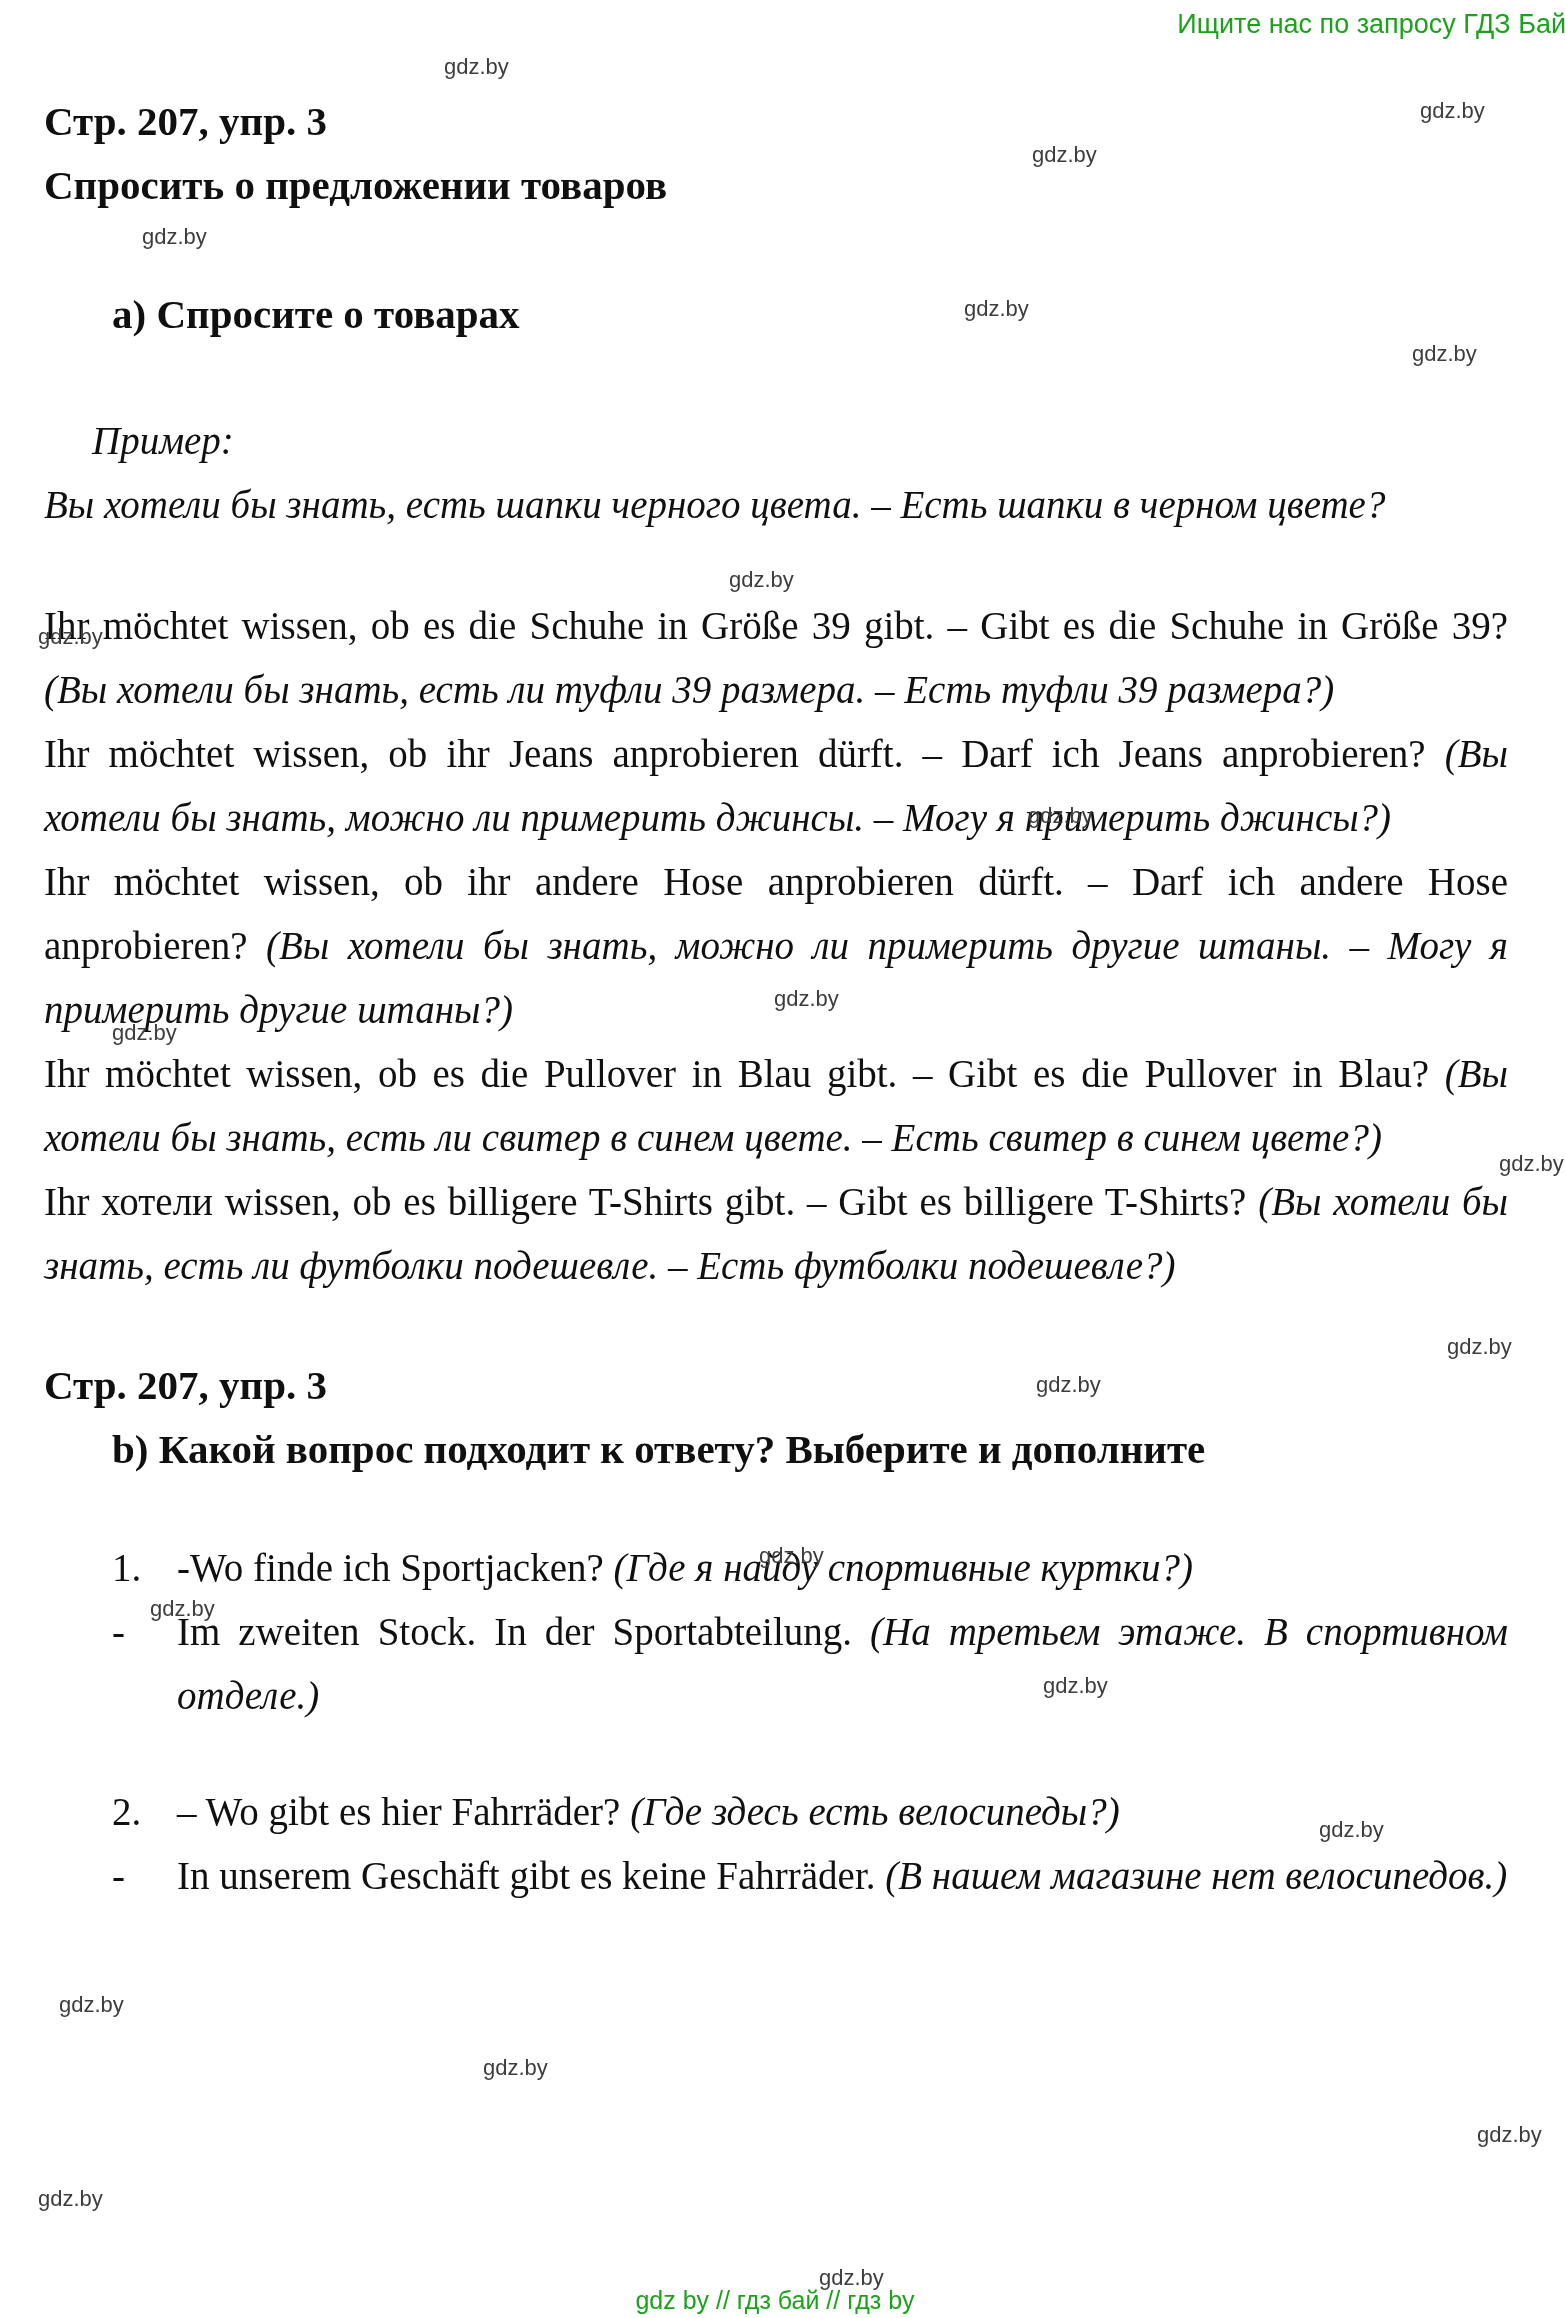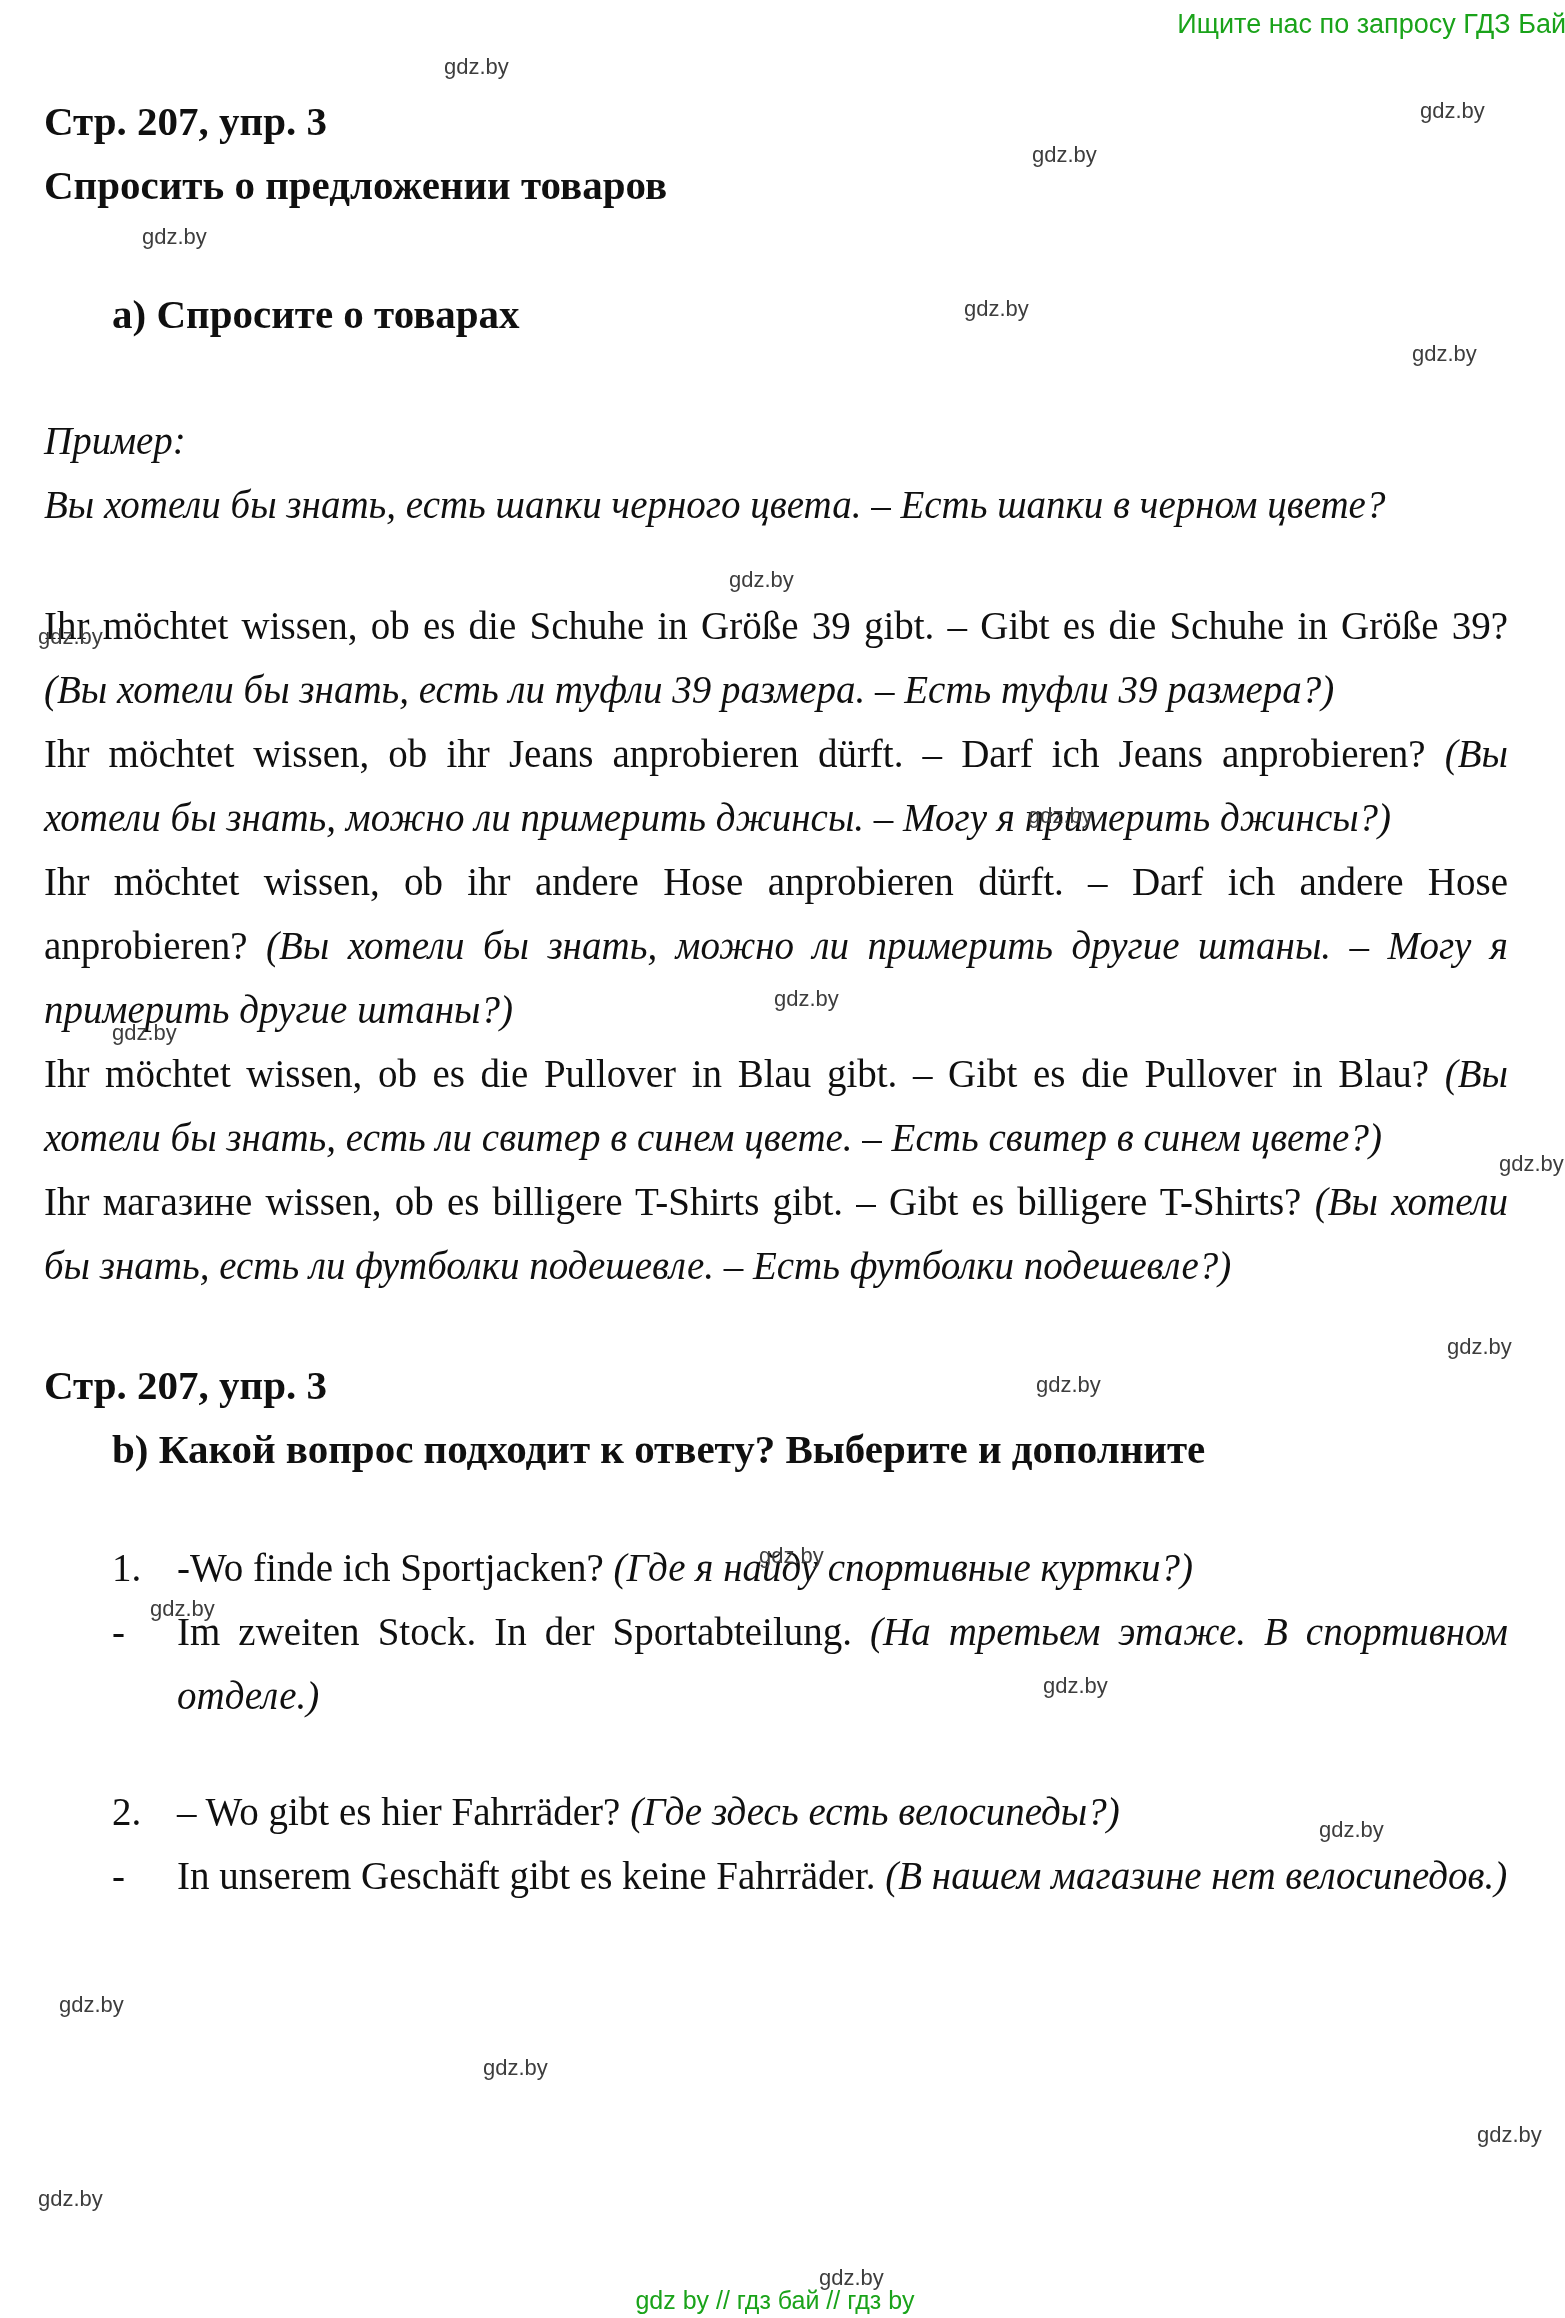--- a/index.html
+++ b/index.html
@@ -29,7 +29,7 @@
     }
     .h-first { margin-top: 49px; }
     .sub-a { margin-top: 65px; margin-left: 68px; }
-    .example-label { margin-top: 63px; }
+    .example-label { margin-top: 63px; margin-left: 48px; }
     .it { font-style: italic; }
     .para {
       font-size: 39px;

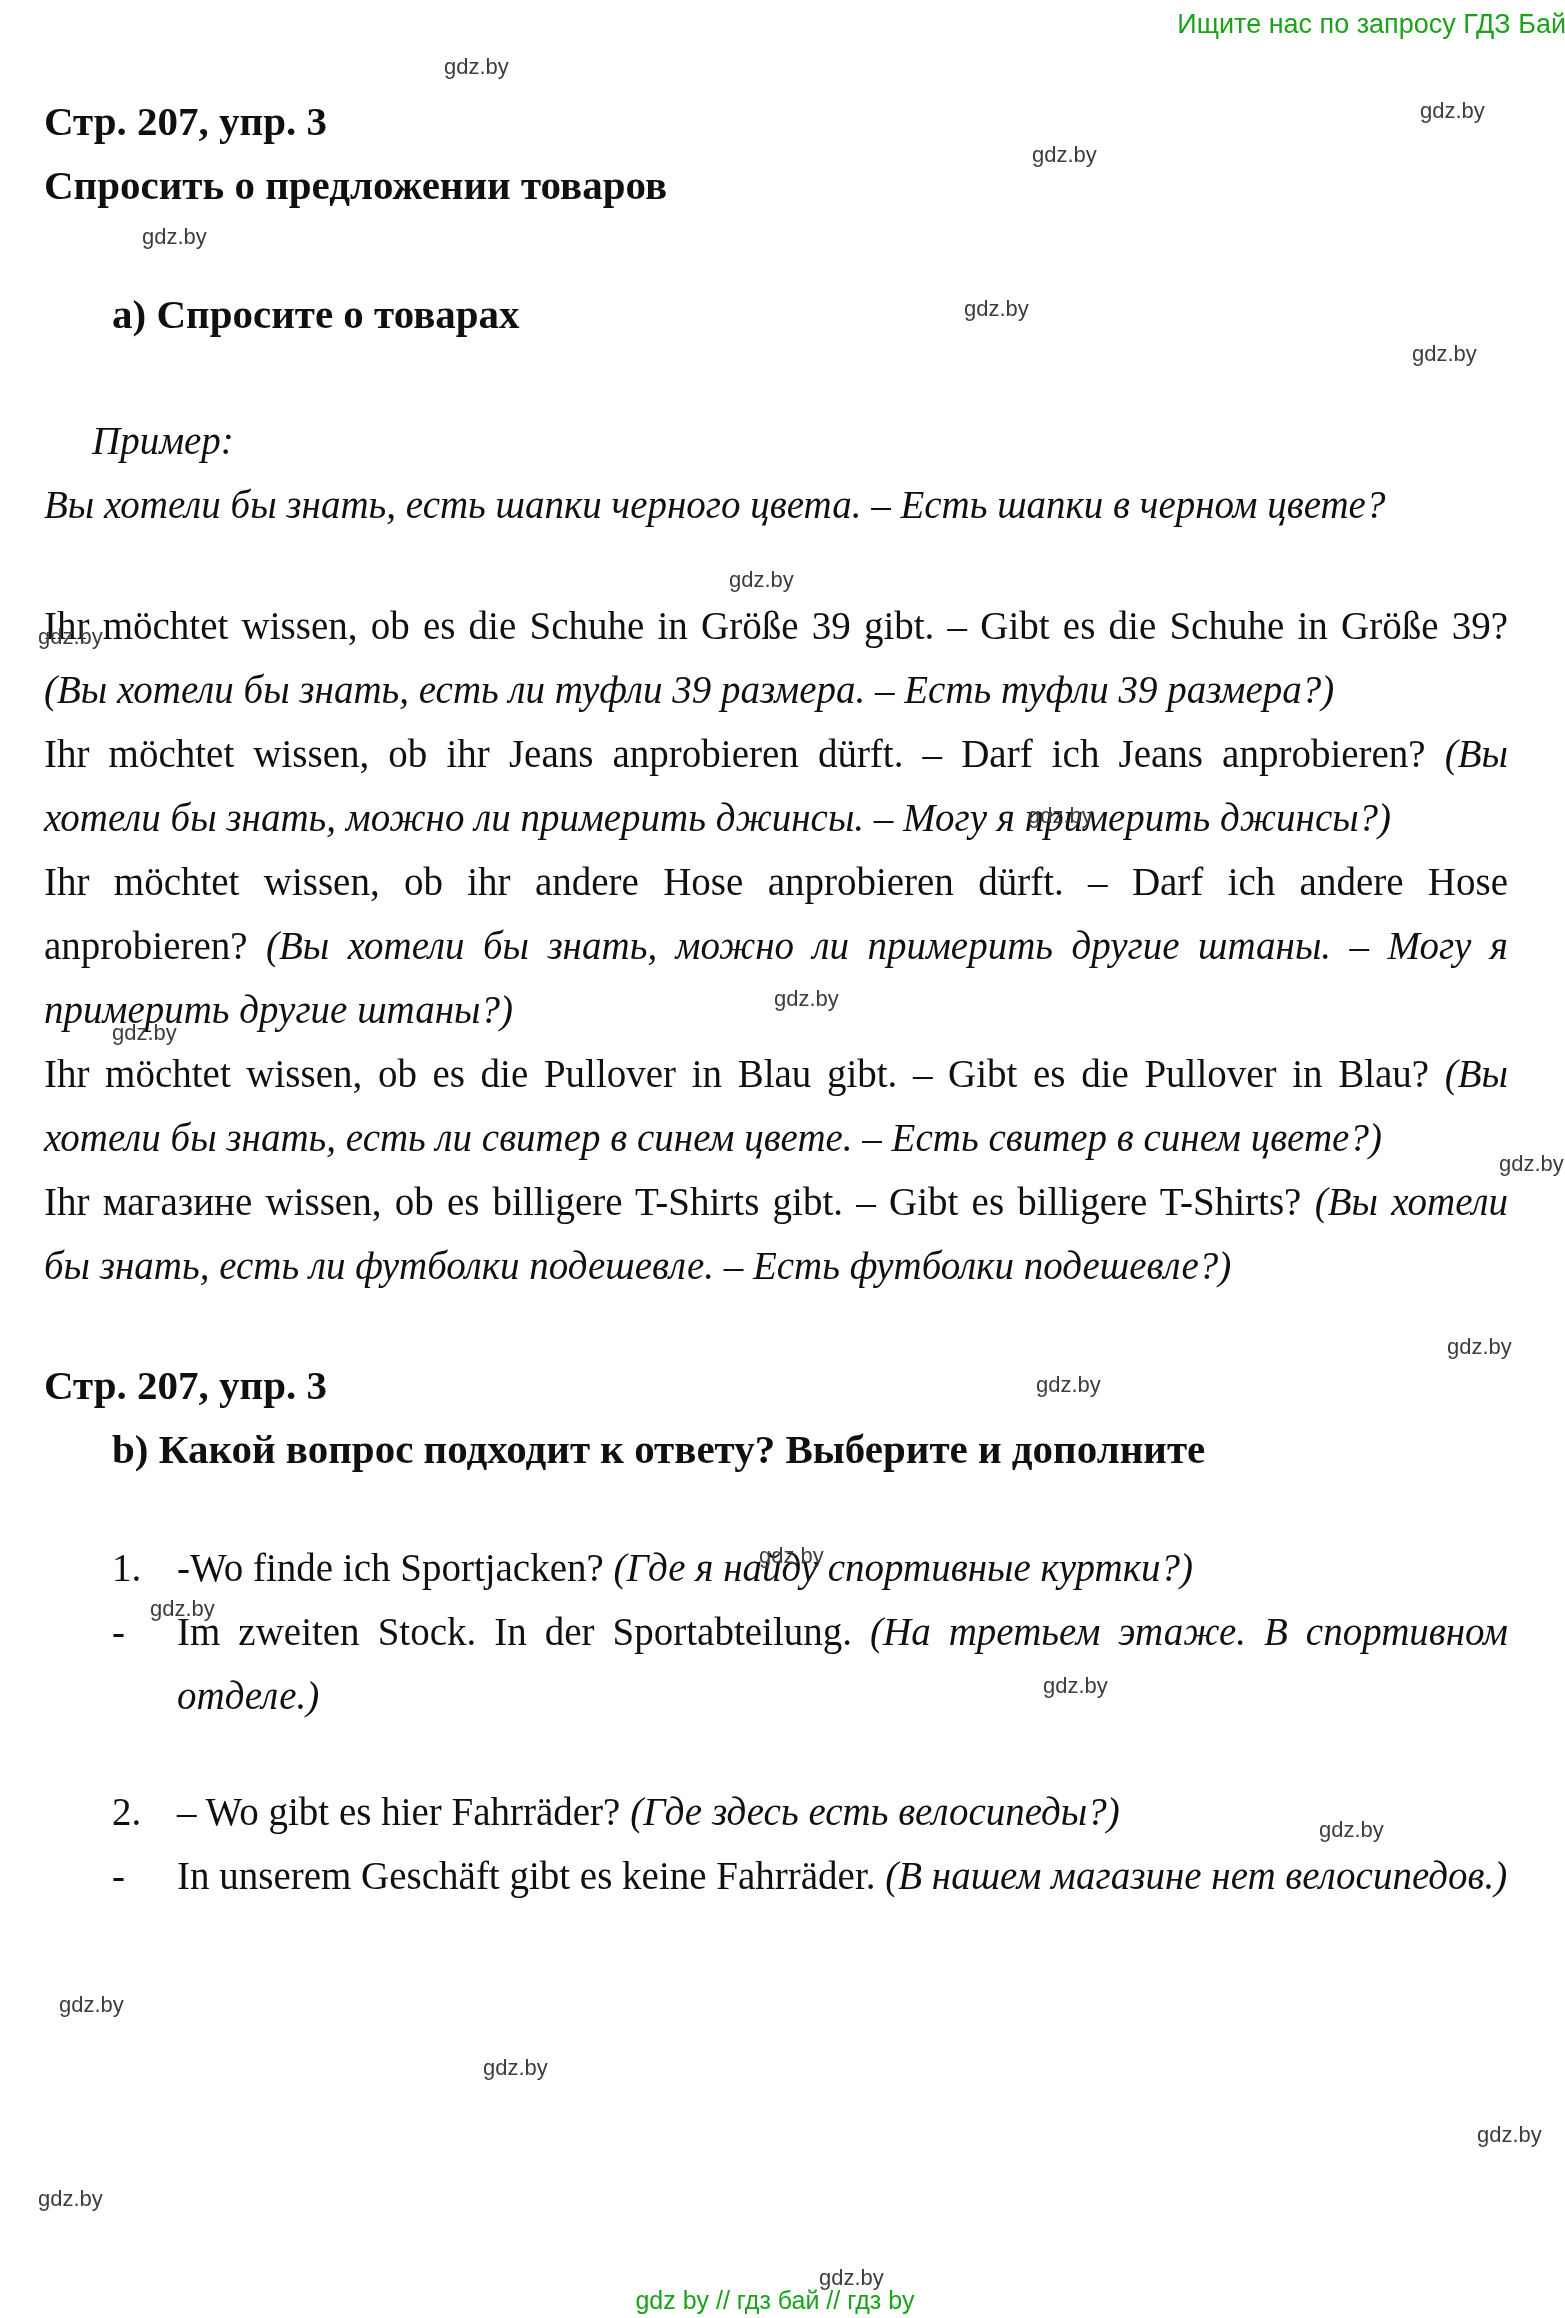--- a/index.html
+++ b/index.html
@@ -93,7 +93,7 @@
       <div class="para"><span>Ihr möchtet wissen, ob ihr Jeans anprobieren dürft. – Darf ich Jeans anprobieren? </span><span class="it">(Вы хотели бы знать, можно ли примерить джинсы. – Могу я примерить джинсы?)</span></div>
       <div class="para"><span>Ihr möchtet wissen, ob ihr andere Hose anprobieren dürft. – Darf ich andere Hose anprobieren? </span><span class="it">(Вы хотели бы знать, можно ли примерить другие штаны. – Могу я примерить другие штаны?)</span></div>
       <div class="para"><span>Ihr möchtet wissen, ob es die Pullover in Blau gibt. – Gibt es die Pullover in Blau? </span><span class="it">(Вы хотели бы знать, есть ли свитер в синем цвете. – Есть свитер в синем цвете?)</span></div>
-      <div class="para"><span>Ihr магазине wissen, ob es billigere T-Shirts gibt. – Gibt es billigere T-Shirts? </span><span class="it">(Вы хотели бы знать, есть ли футболки подешевле. – Есть футболки подешевле?)</span></div>
+      <div class="para"><span>Ihr хотели wissen, ob es billigere T-Shirts gibt. – Gibt es billigere T-Shirts? </span><span class="it">(Вы хотели бы знать, есть ли футболки подешевле. – Есть футболки подешевле?)</span></div>
     </div>
 
     <div class="h h-second">Стр. 207, упр. 3</div>

